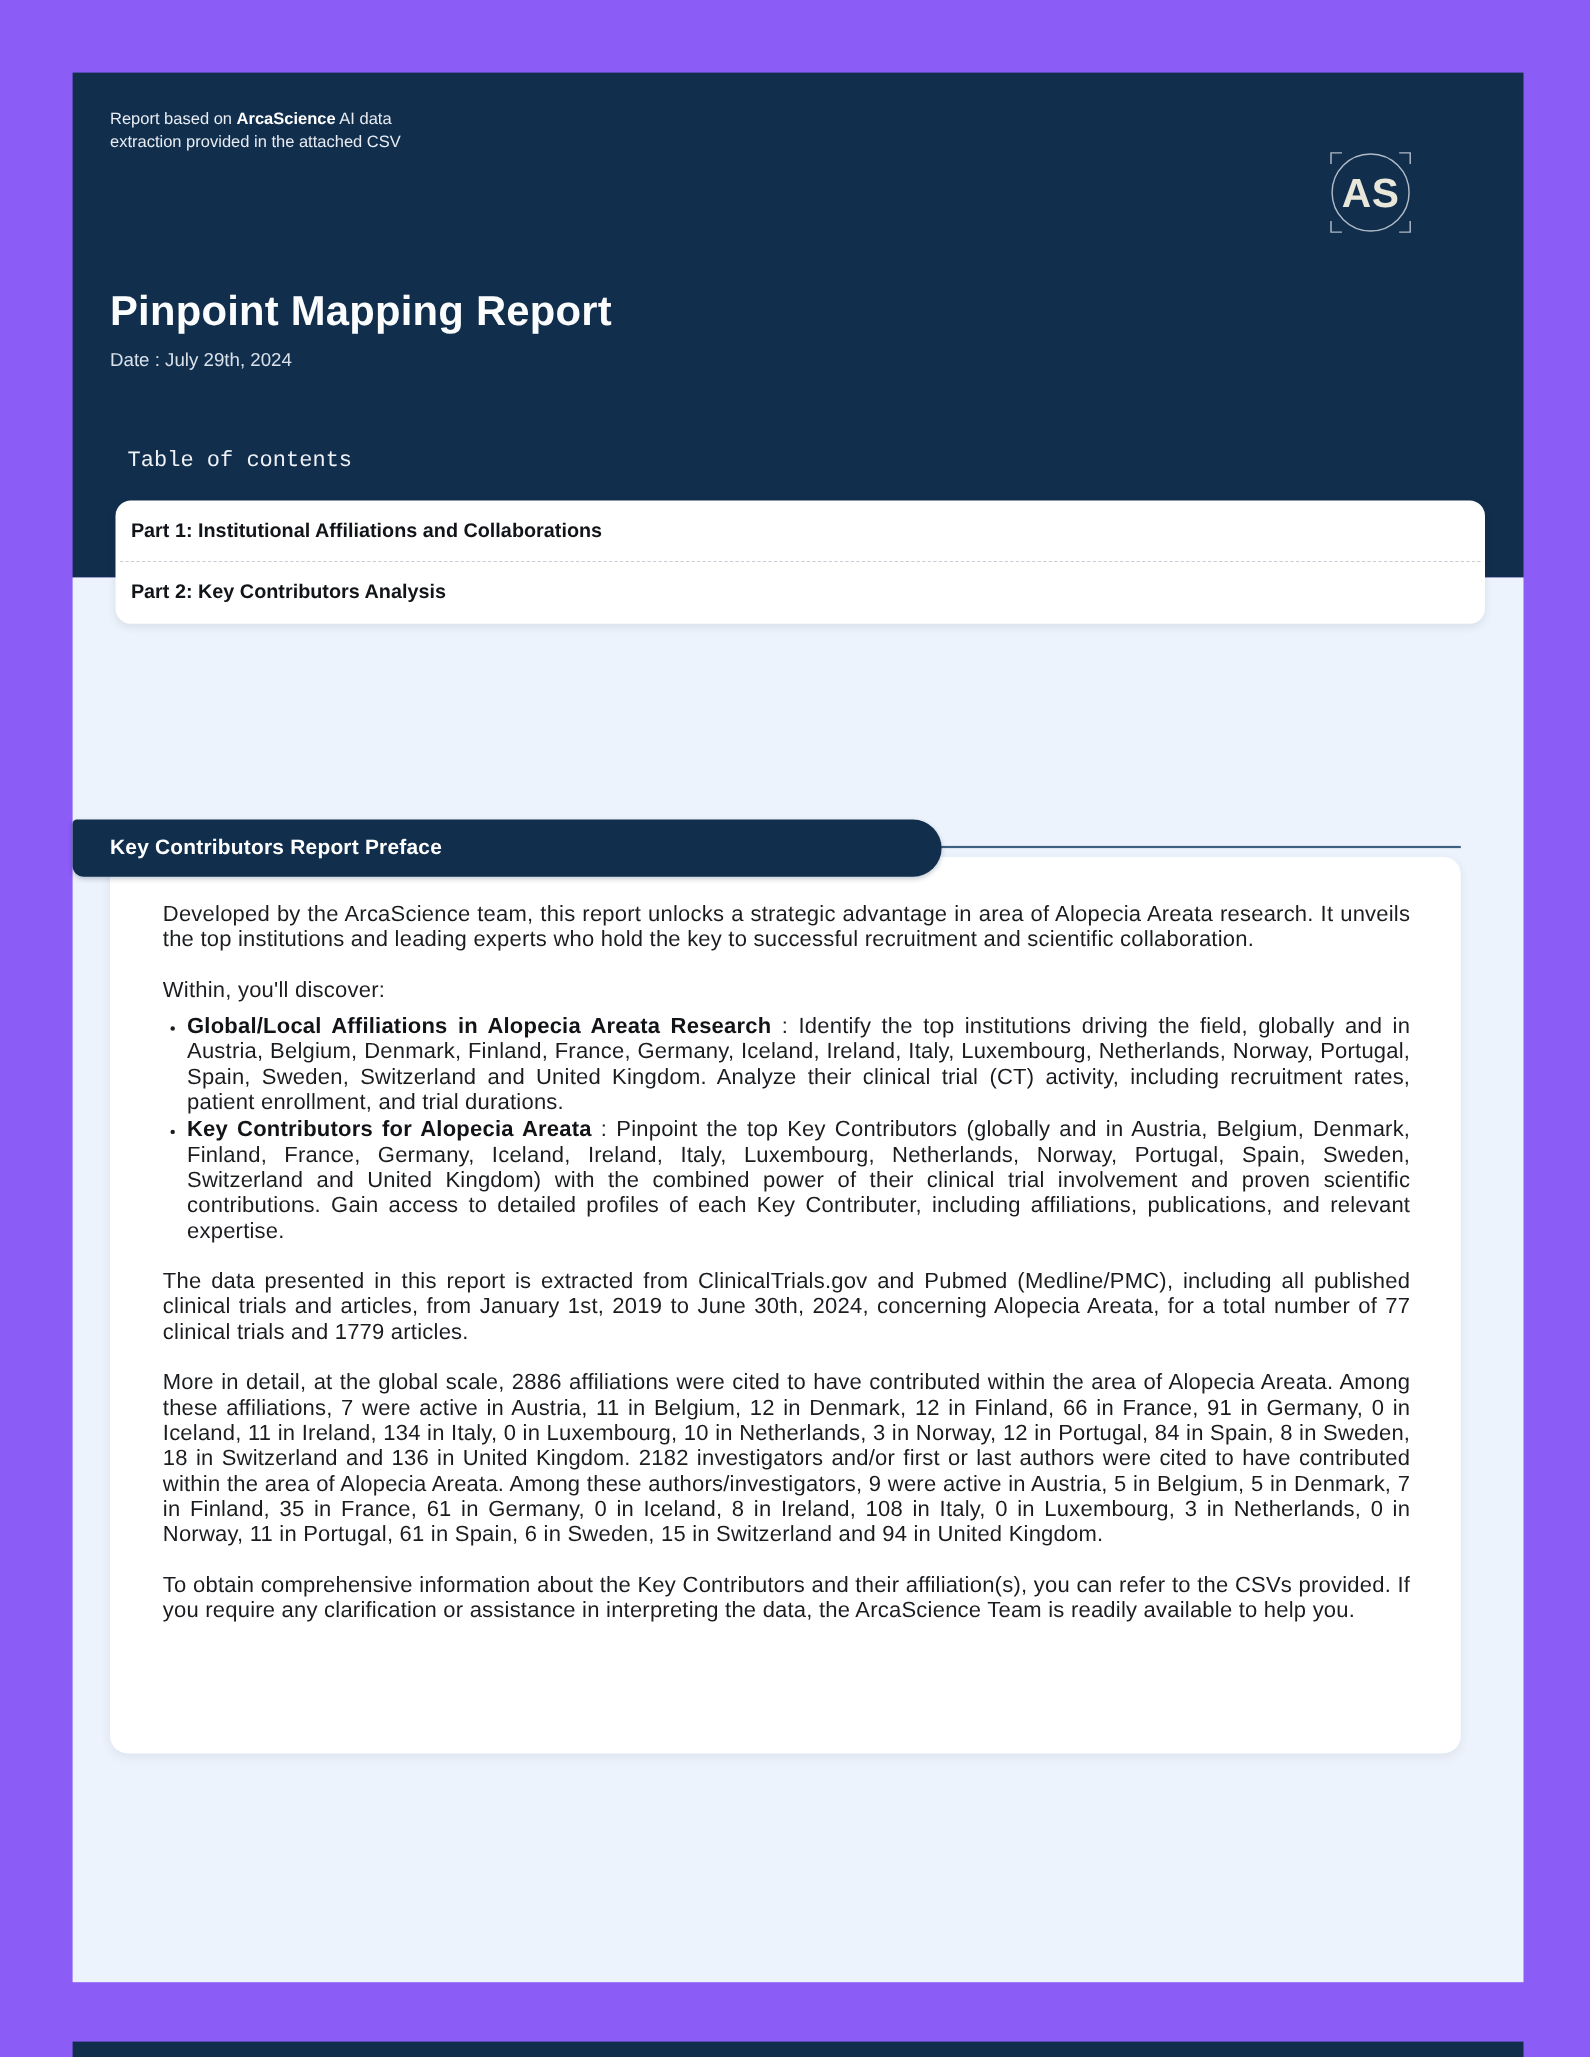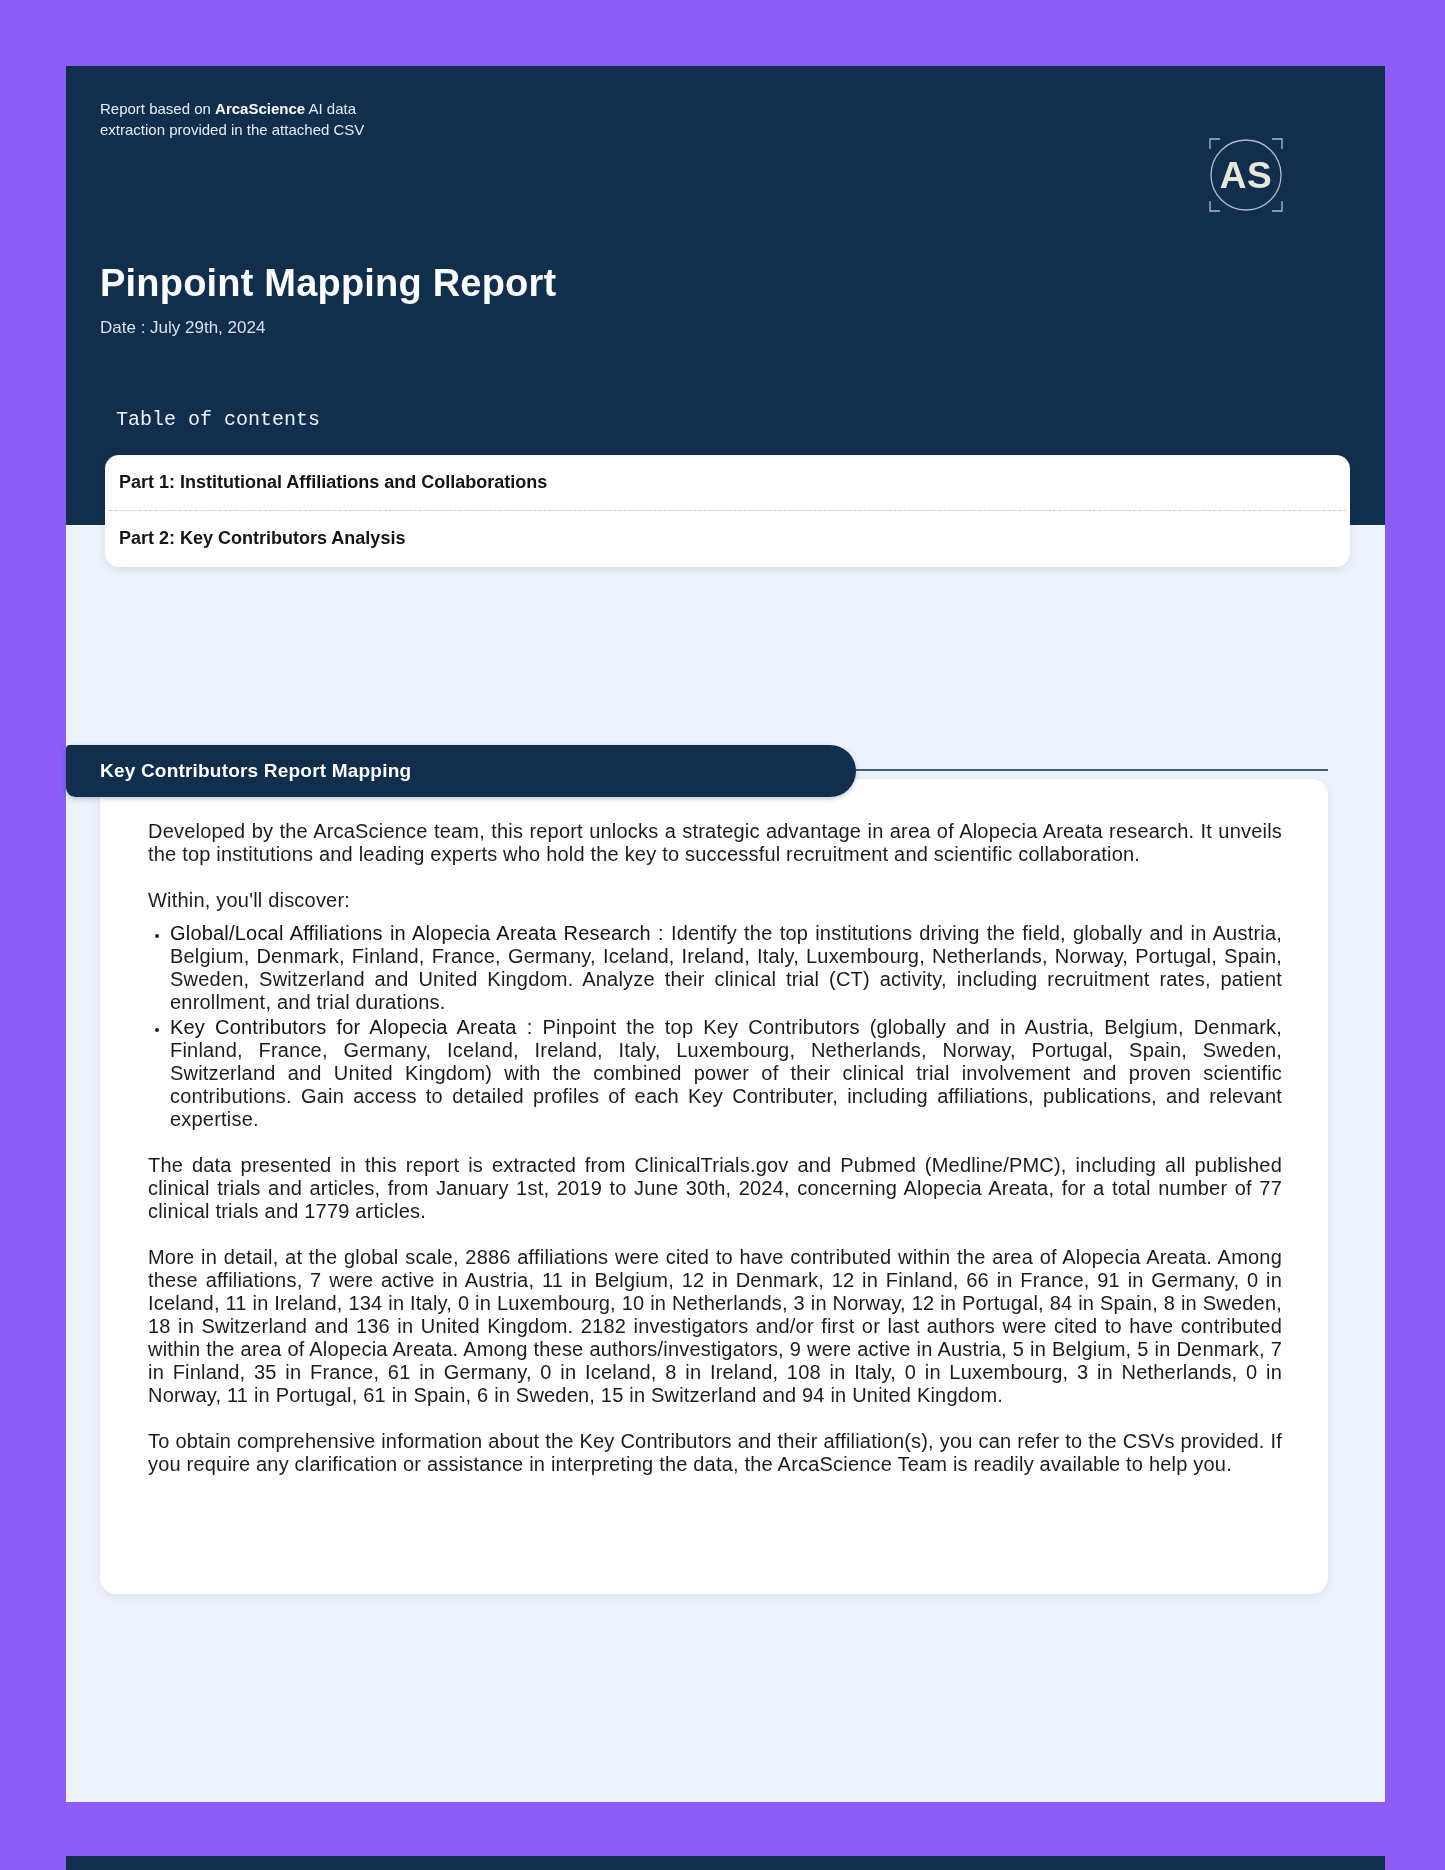--- a/index.html
+++ b/index.html
@@ -78,7 +78,7 @@
   </div>
 
   <div class="preface-banner">
-    <span class="txt">Key Contributors Report Mapping</span>
+    <span class="txt">Key Contributors Report Preface</span>
   </div>
   <div class="banner-rule"></div>
 

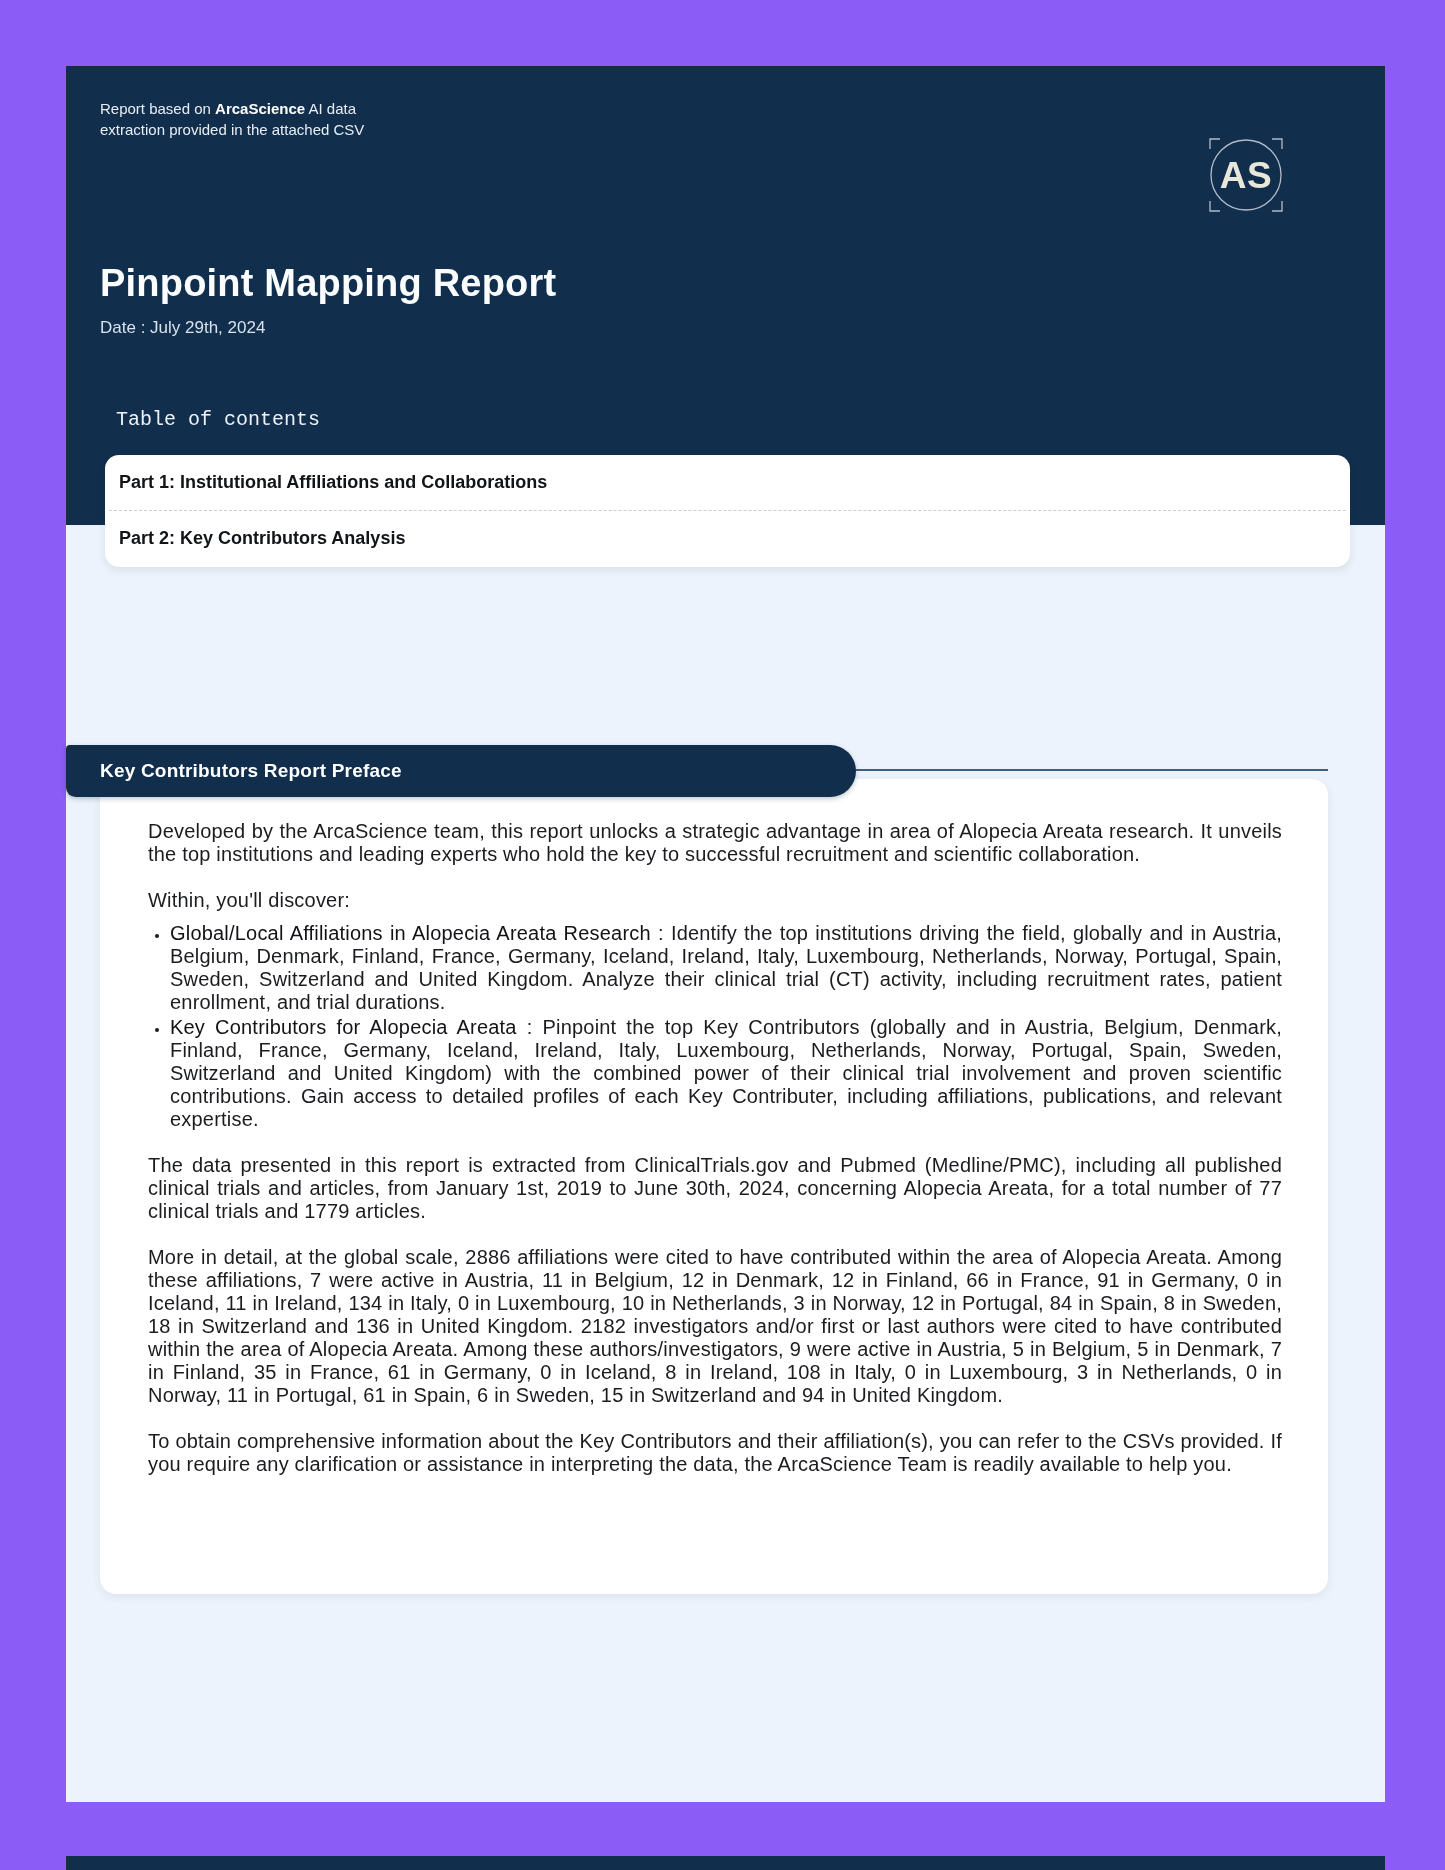--- a/index.html
+++ b/index.html
@@ -35,7 +35,7 @@
   .content-card ul{margin:0 0 23px 0;padding-left:22px;}
   .content-card li{font-size:20px;line-height:23px;letter-spacing:.2px;color:#1a1c1f;text-align:justify;margin:0 0 2px 0;}
   .content-card li::marker{font-size:14px;}
-  .content-card b{font-weight:400;color:#111316;}
+  .content-card b{font-weight:700;color:#111316;}
   .discover{margin-bottom:10px !important;}
 
   

